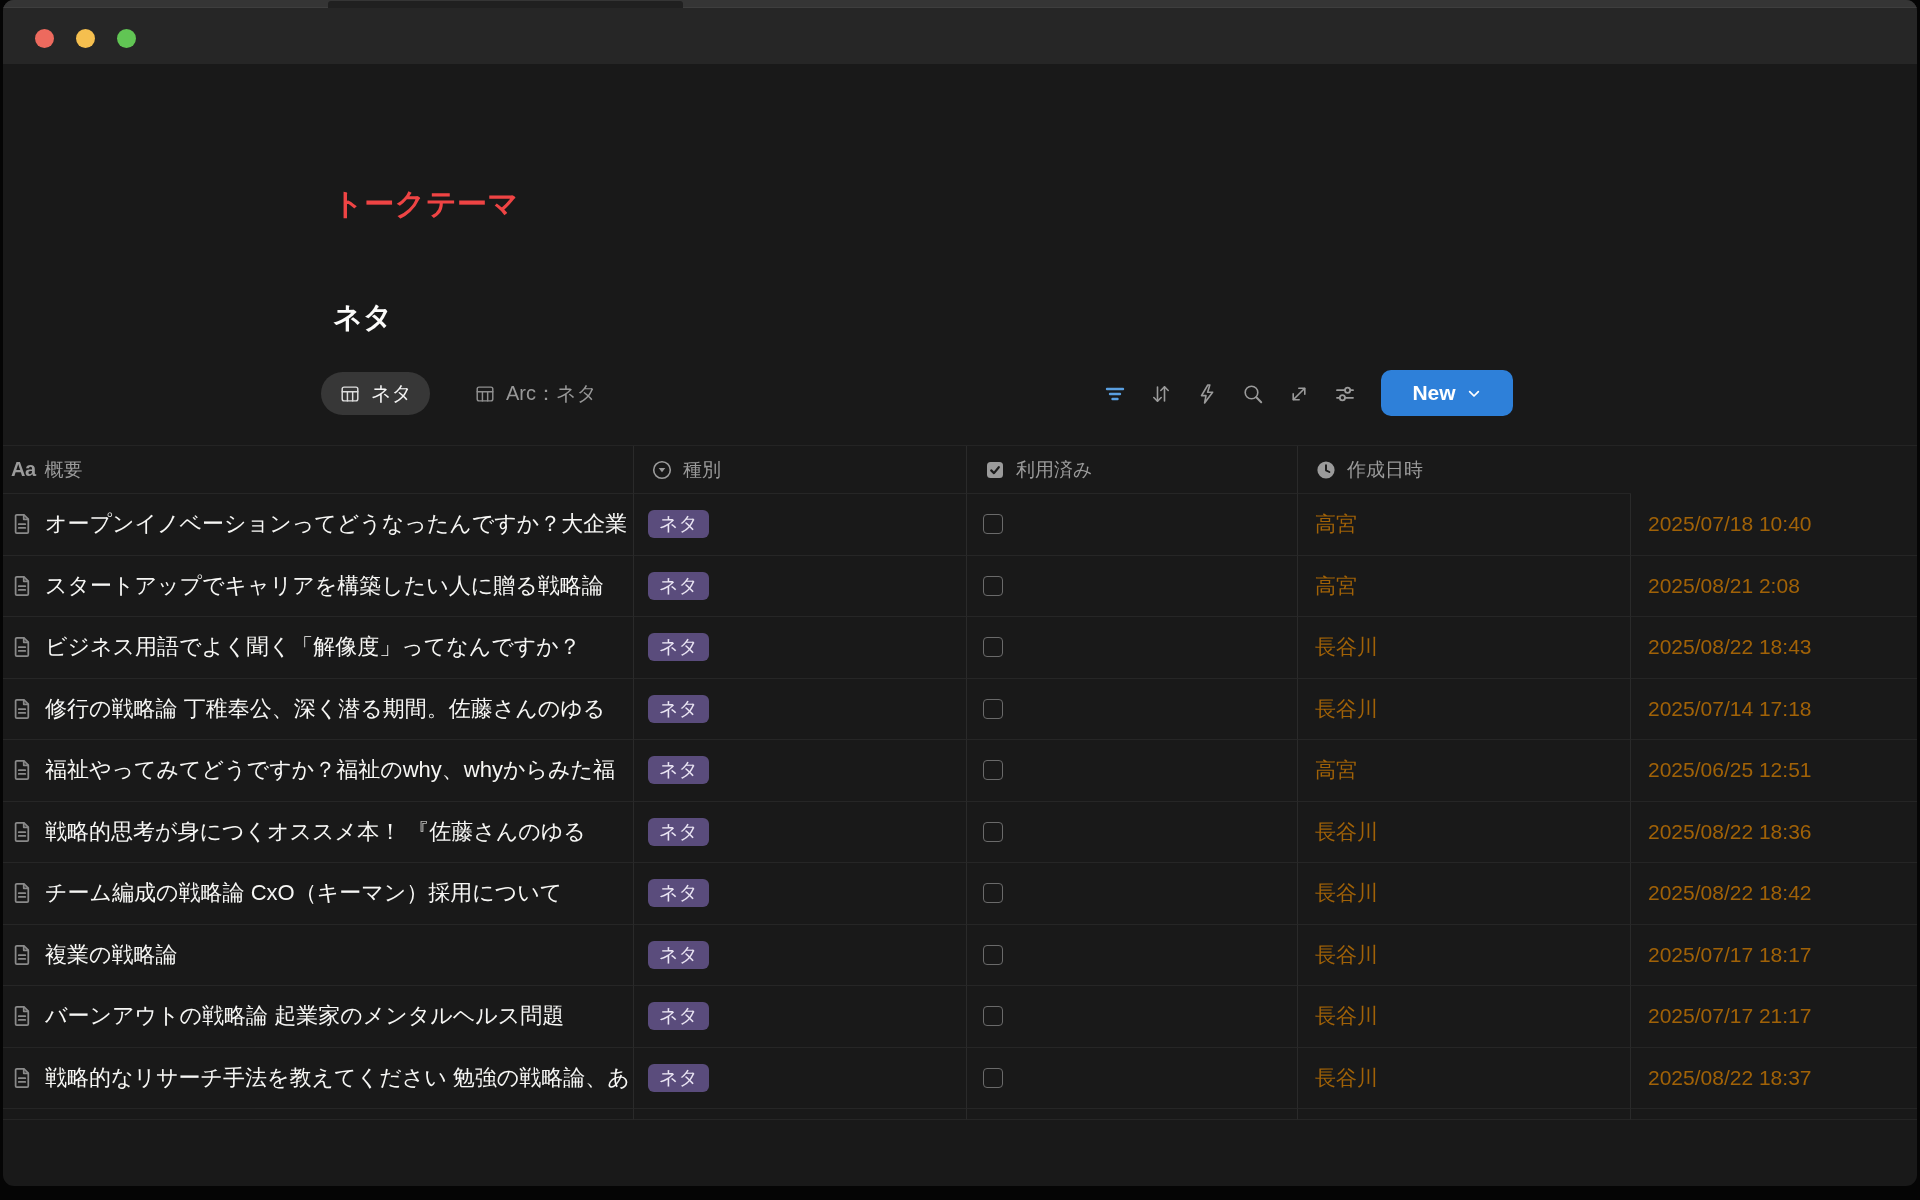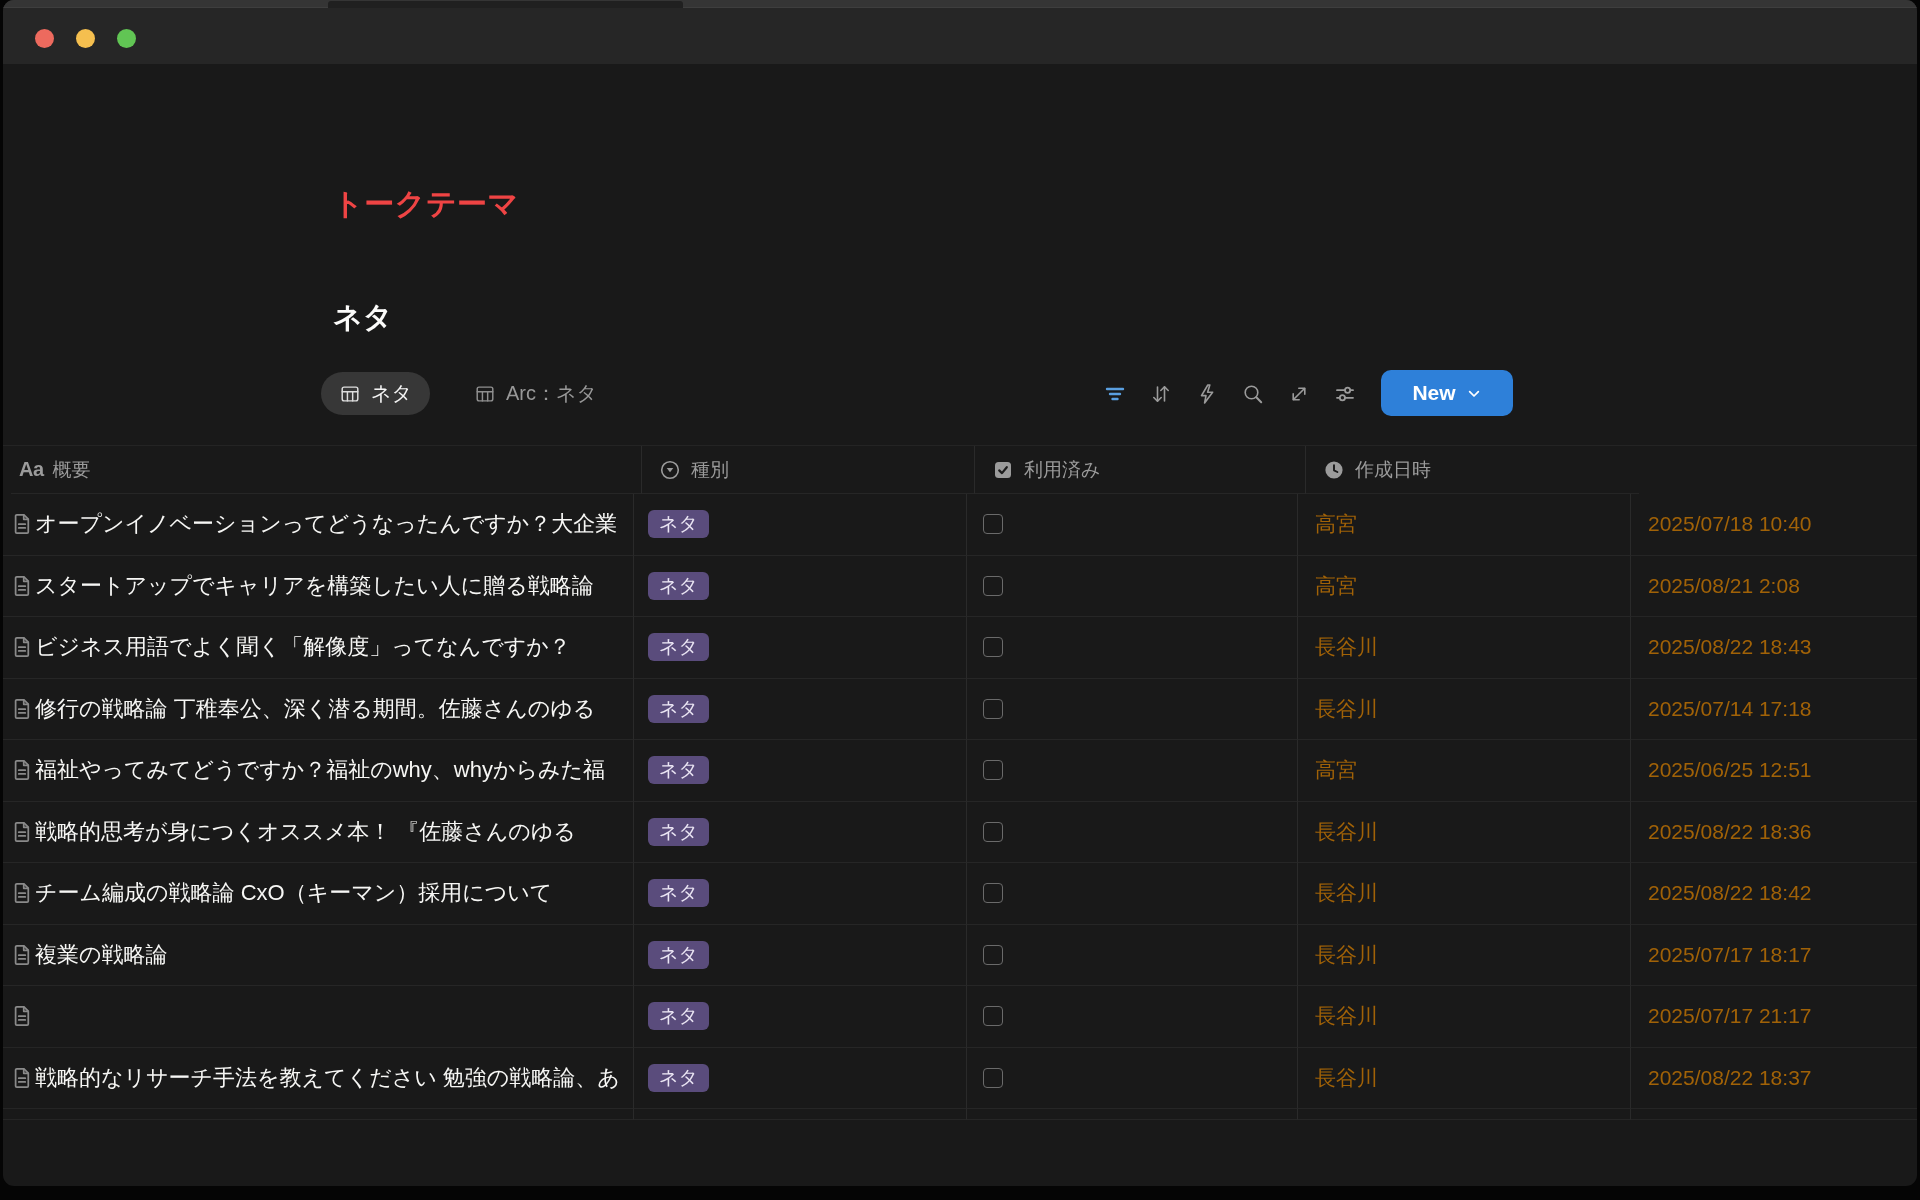--- a/index.html
+++ b/index.html
@@ -41,7 +41,7 @@
   
   .db-table { position:absolute; left:0; top:445px; width:100%; }
   .trow { display:grid; grid-template-columns:631px 333px 331px 333px minmax(0,1fr); }
-  .thead { height:49px; border-top:1px solid rgba(255,255,255,.05);padding-left:8px; }
+  .thead { height:49px; border-top:1px solid rgba(255,255,255,.05); }
   .tr { height:61.5px; }
   .tr-partial { height:11px; }
   .th, .td, .pd { display:flex; align-items:center; overflow:hidden;

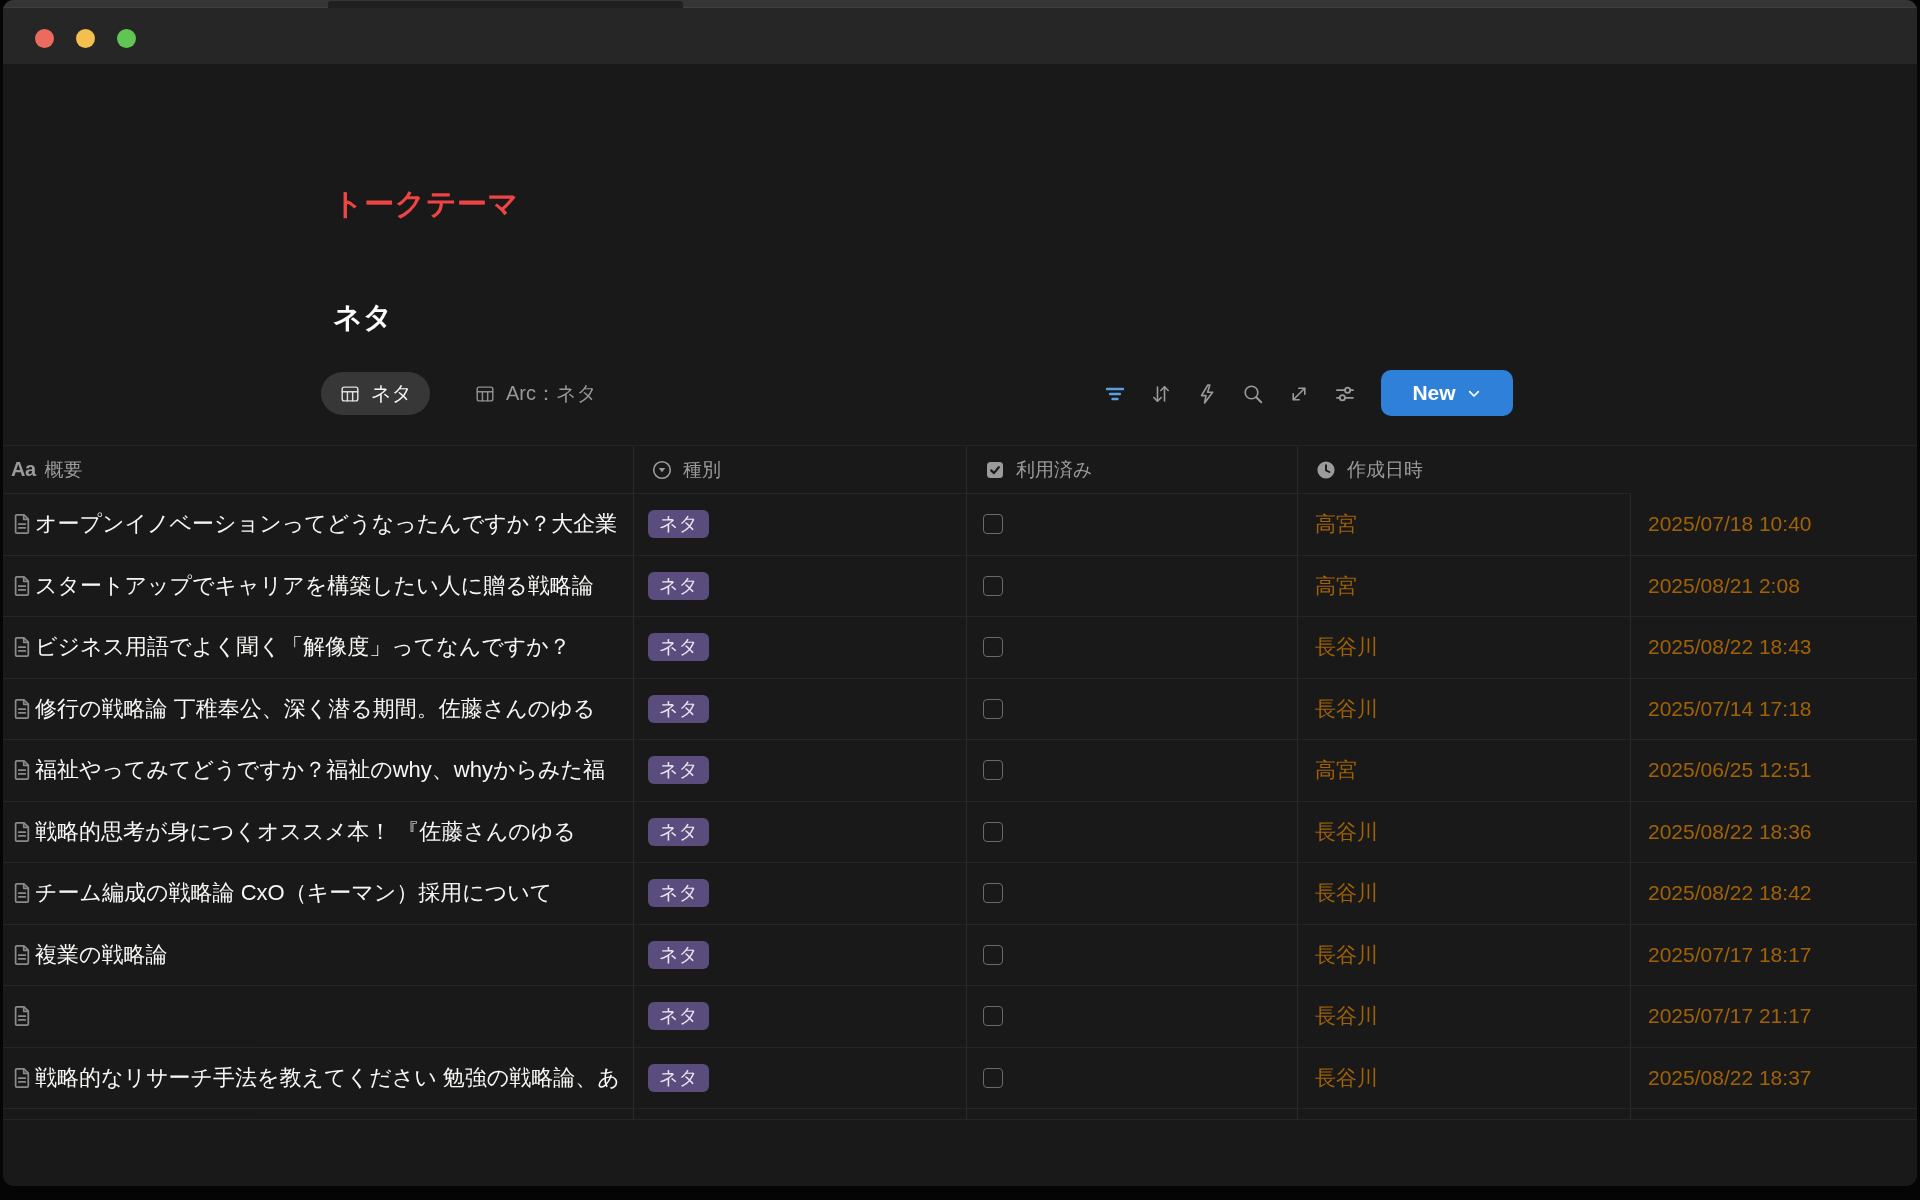--- a/index.html
+++ b/index.html
@@ -53,7 +53,7 @@
   .aa-glyph { font-size:20px; font-weight:600; color:#9b9b9b; letter-spacing:-.5px; }
 
   .td { white-space:nowrap; }
-  .c-title { padding-left:6px; color:#f7f7f5; font-size:22px; font-weight:500; }
+  .c-title { padding-left:6px; gap:10px; color:#f7f7f5; font-size:22px; font-weight:500; }
   .page-icon { width:26px; height:26px; flex:0 0 26px; color:#8a8a8a; }
   .c-type { padding-left:14px; }
   .tag { height:28px; padding:0 11px; border-radius:6px; background:#5a4c7c; color:#ebe6f4;

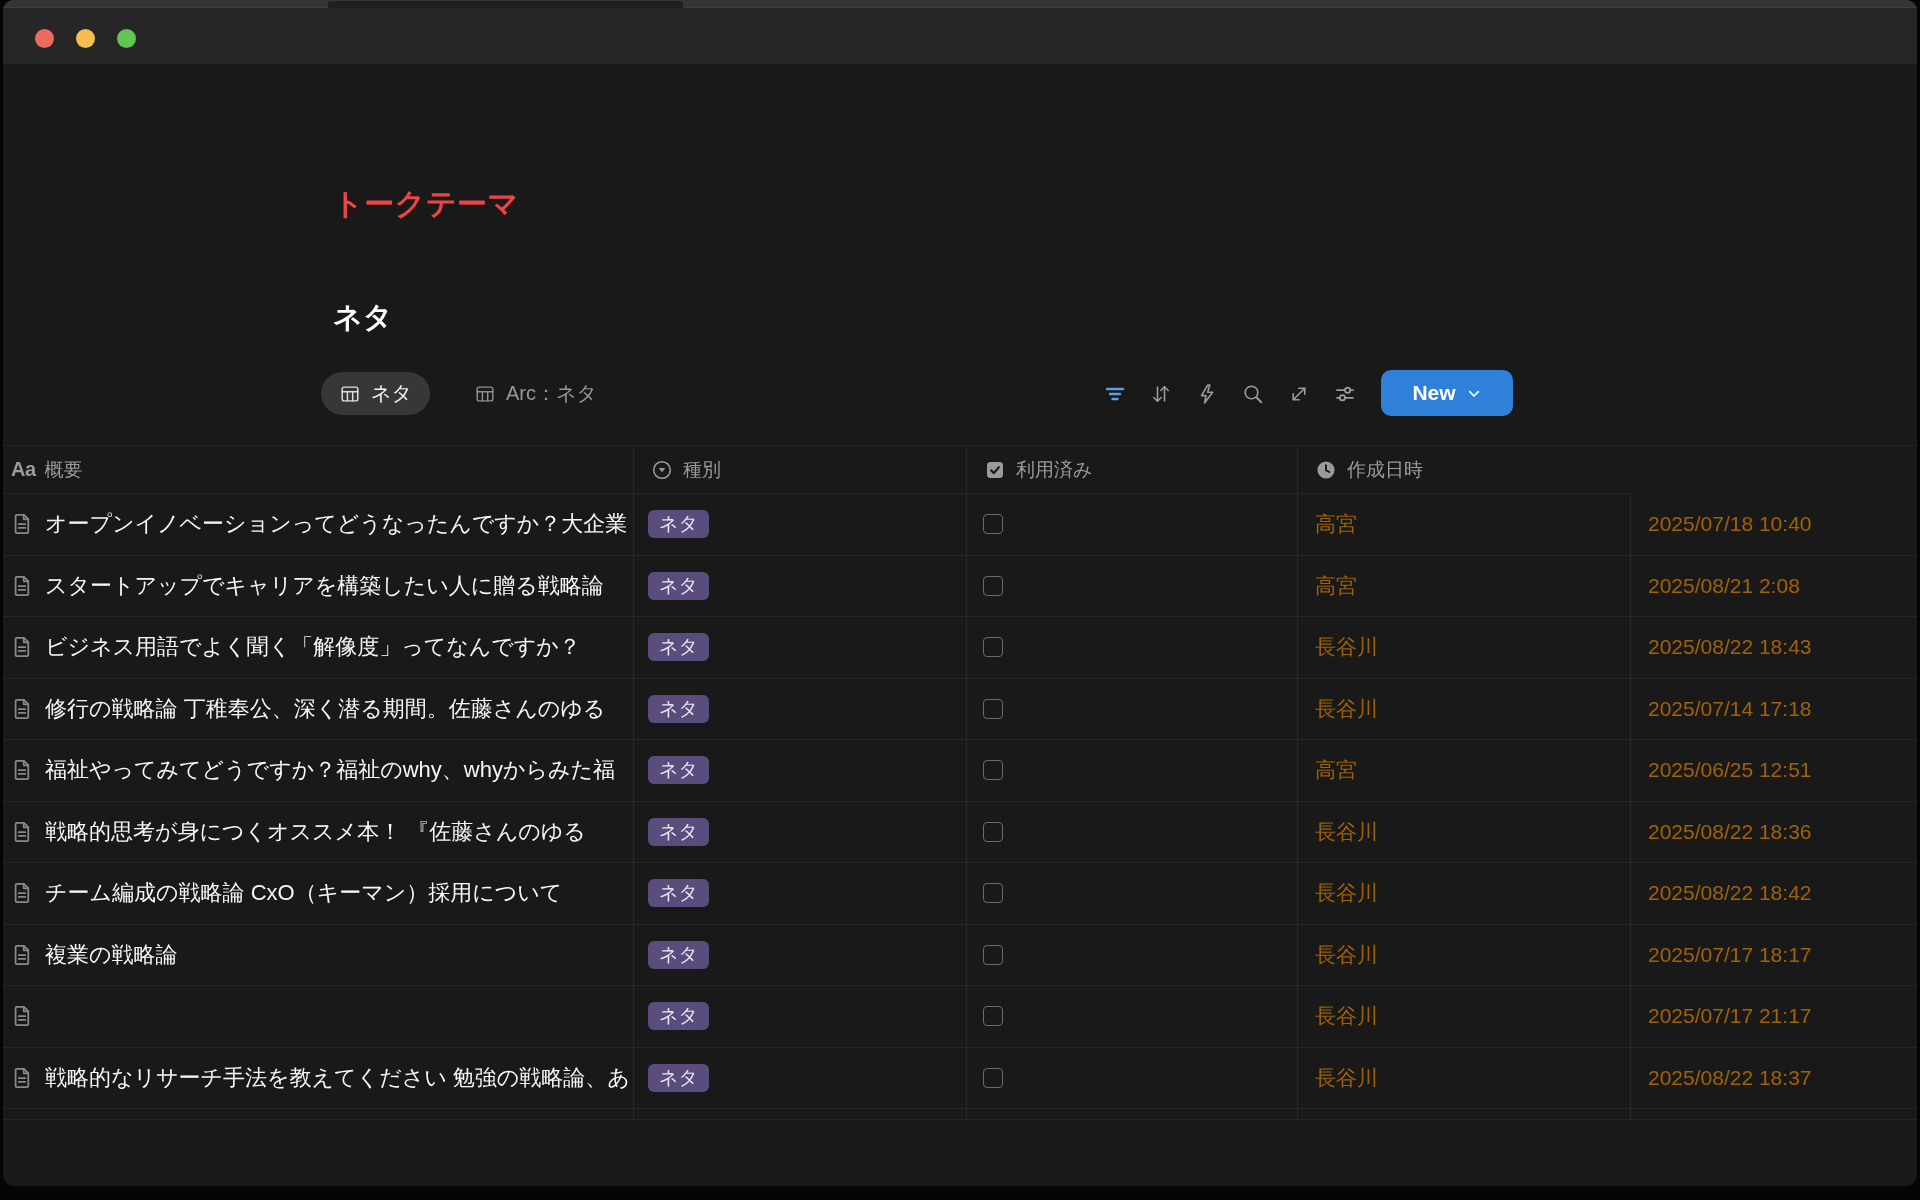--- a/index.html
+++ b/index.html
@@ -343,6 +343,7 @@
               <line x1="9" y1="12.2" x2="15" y2="12.2"></line>
               <line x1="9" y1="15.6" x2="15" y2="15.6"></line>
             </svg></span>
+          <span>バーンアウトの戦略論 起業家のメンタルヘルス問題</span>
         </div>
         <div class="td c-type">
           <span class="tag">ネタ</span>

